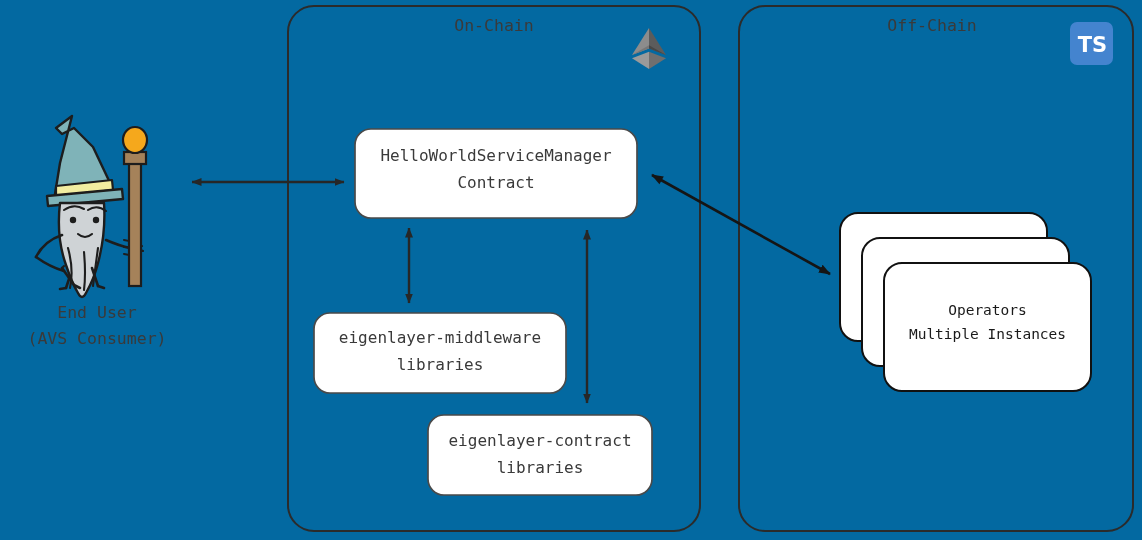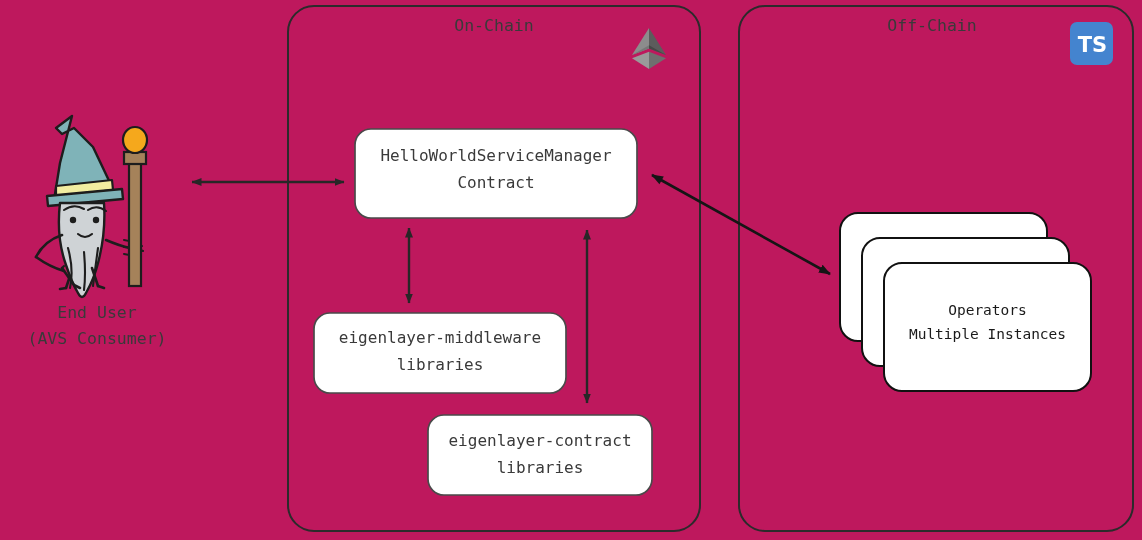--- a/index.html
+++ b/index.html
@@ -11,7 +11,7 @@
     position: relative;
     width: 1142px;
     height: 540px;
-    background: #be185d;
+    background: #0369a1;
     font-family: "DejaVu Sans Mono", "Liberation Mono", monospace;
     overflow: hidden;
   }

